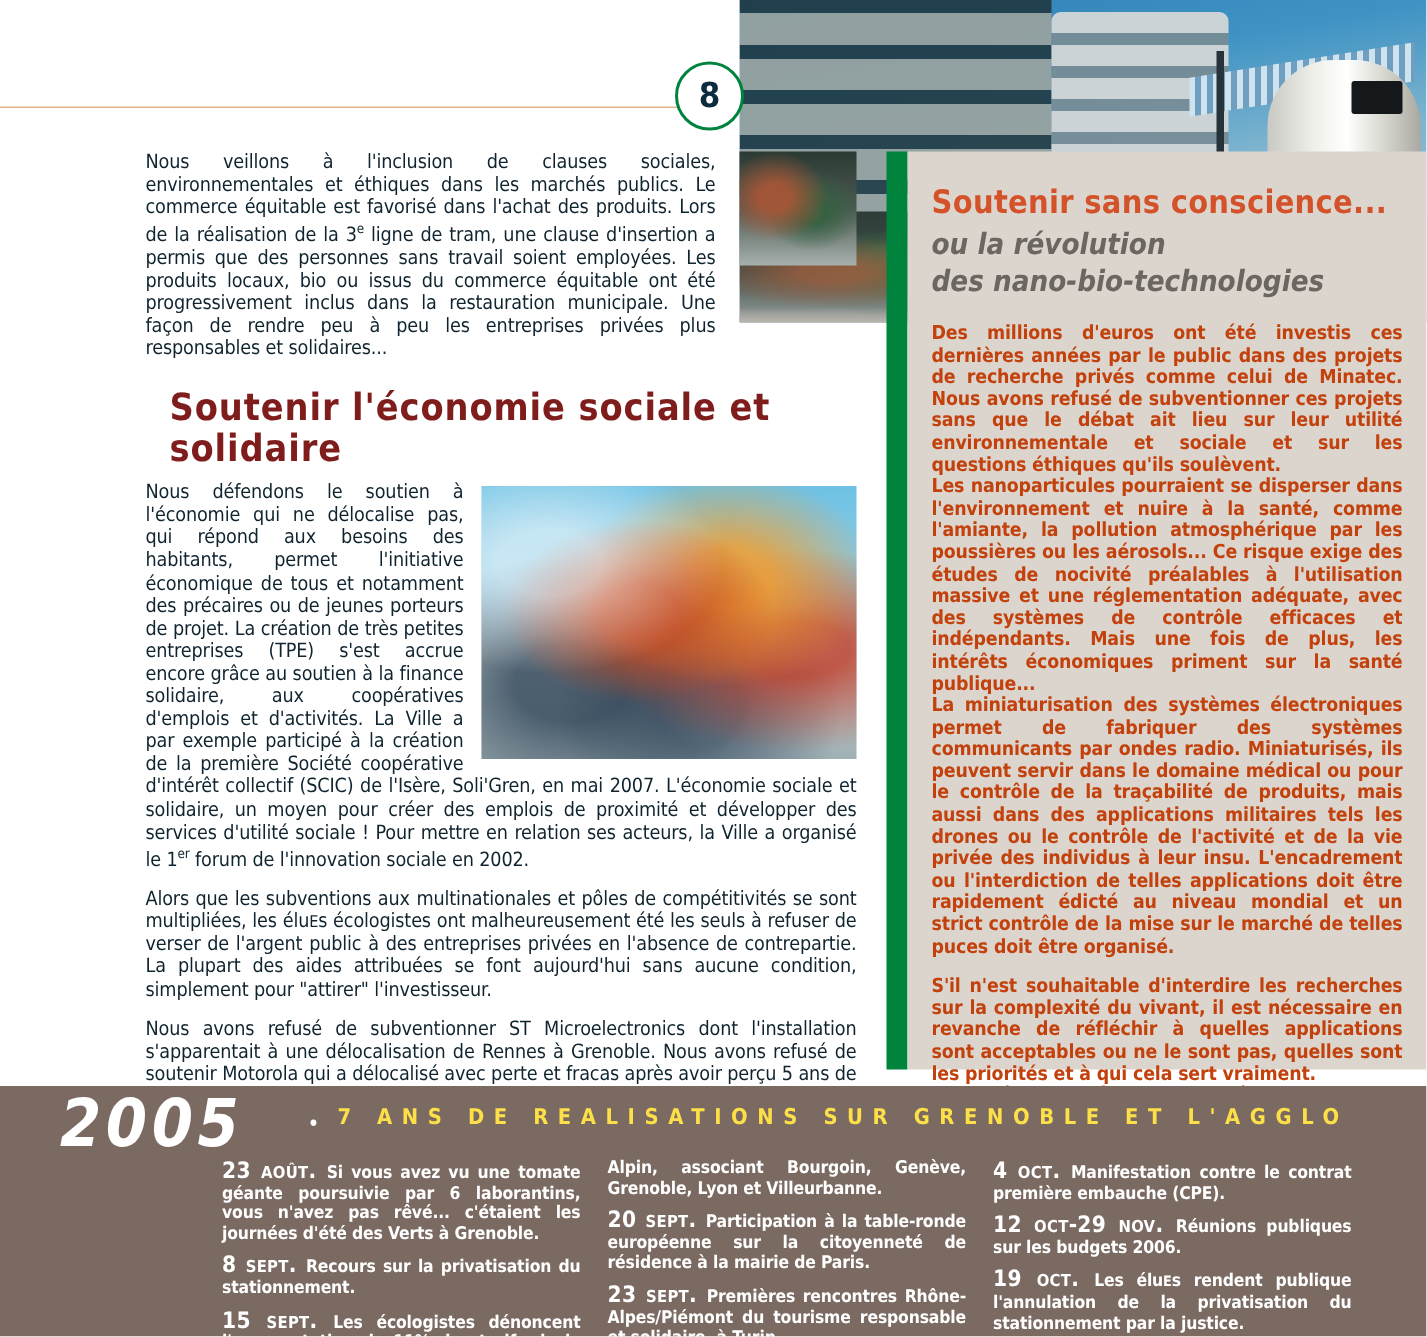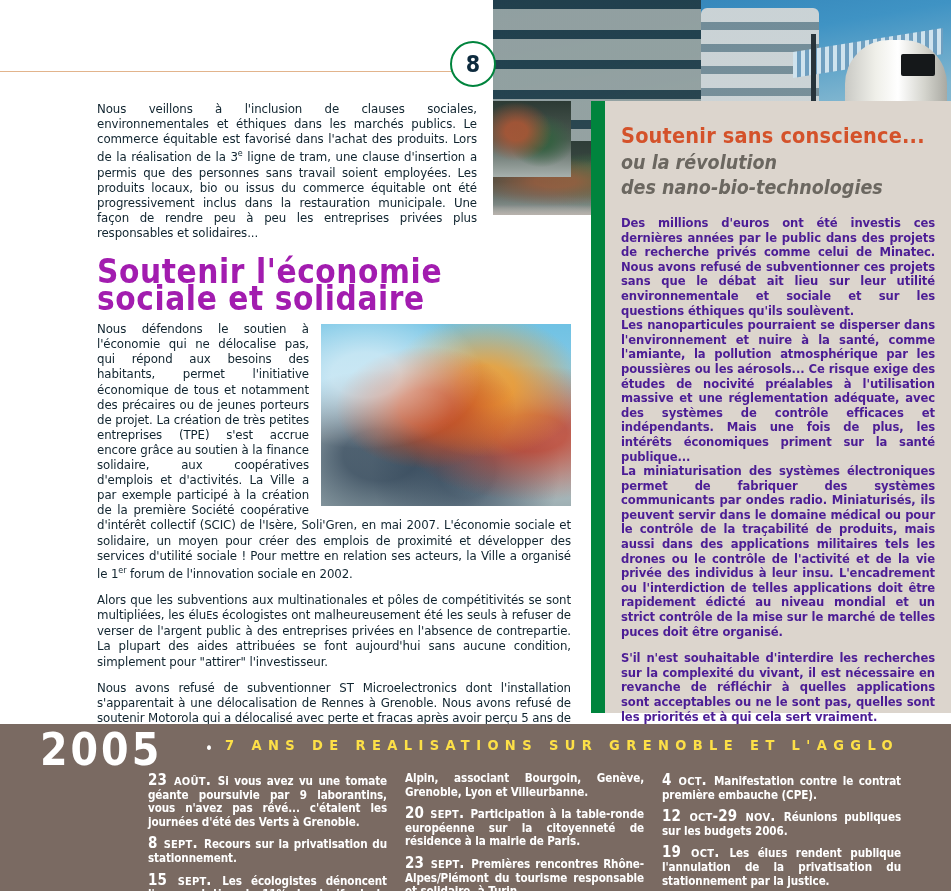--- a/index.html
+++ b/index.html
@@ -154,7 +154,7 @@
   .side-body{
     margin:16px 0 0 0;
     font-size:12.9px;line-height:14.6px;font-weight:bold;
-    color:#4c1d95;text-align:justify;letter-spacing:-0.1px;
+    color:#c2410c;text-align:justify;letter-spacing:-0.1px;
   }
   .side-body p{margin:0;}
   .side-body p.gap{margin-top:12px;}

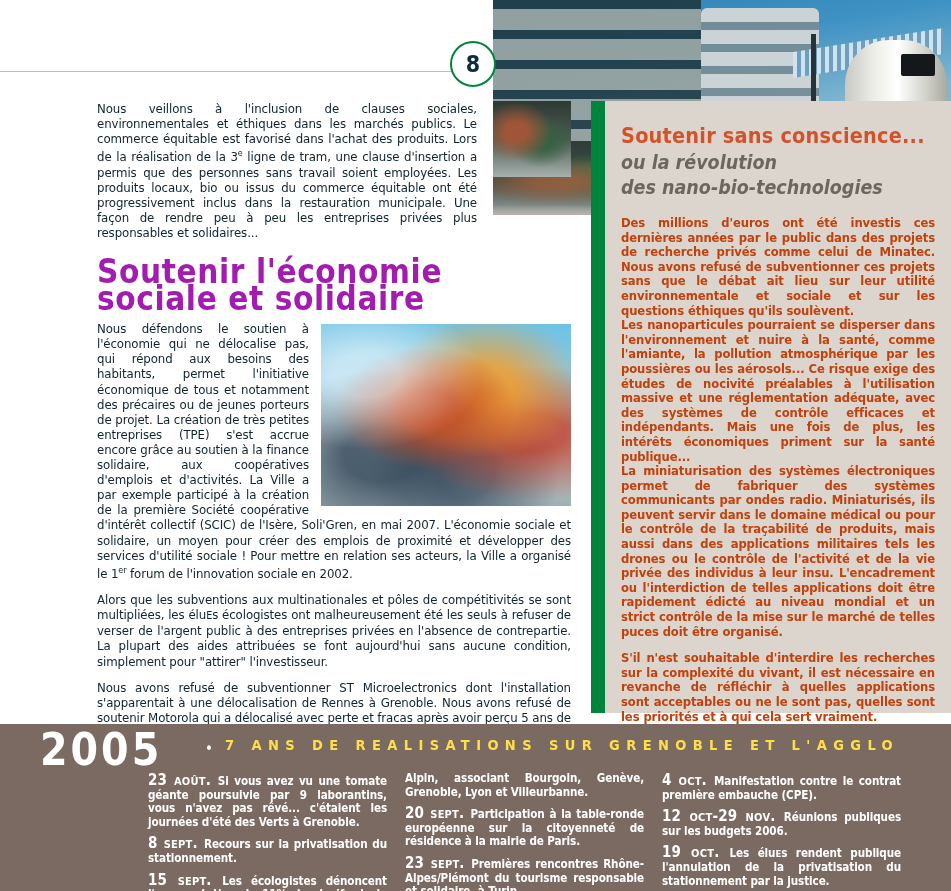--- a/index.html
+++ b/index.html
@@ -102,9 +102,9 @@
   }
   .body-p.narrow{width:380px;}
   h2.sec-head{
-    font-size:33px;line-height:27px;
-    font-weight:bold;color:#a21caf;
-    margin:18px 0 9px 0;
+    font-size:25px;line-height:27px;
+    font-weight:bold;color:#7f1d1d;
+    margin:18px 0 9px 16px;
     letter-spacing:.6px;
     font-stretch:condensed;
   }

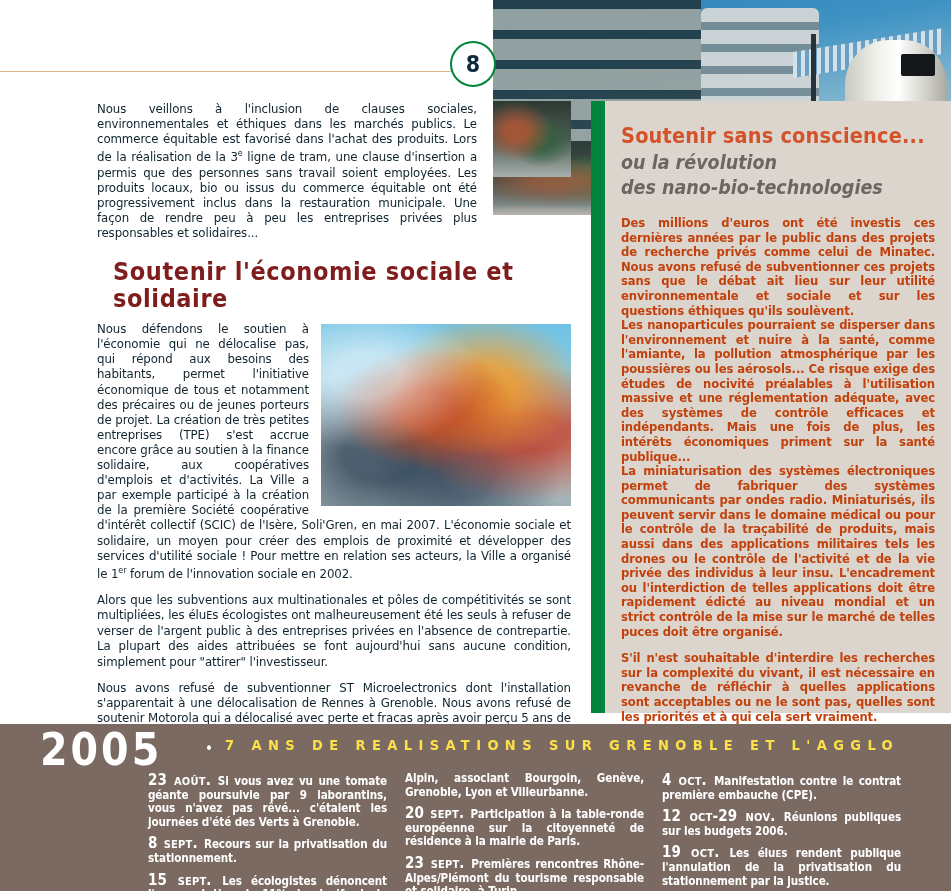--- a/index.html
+++ b/index.html
@@ -167,7 +167,7 @@
   .tl-year{
     position:absolute;left:40px;top:4px;
     font-size:44px;line-height:44px;font-weight:bold;
-    letter-spacing:3px;color:#ffffff;
+    letter-spacing:3px;color:#ffffff;font-style:italic;
   }
   .tl-bullet{
     position:absolute;left:205px;top:16px;

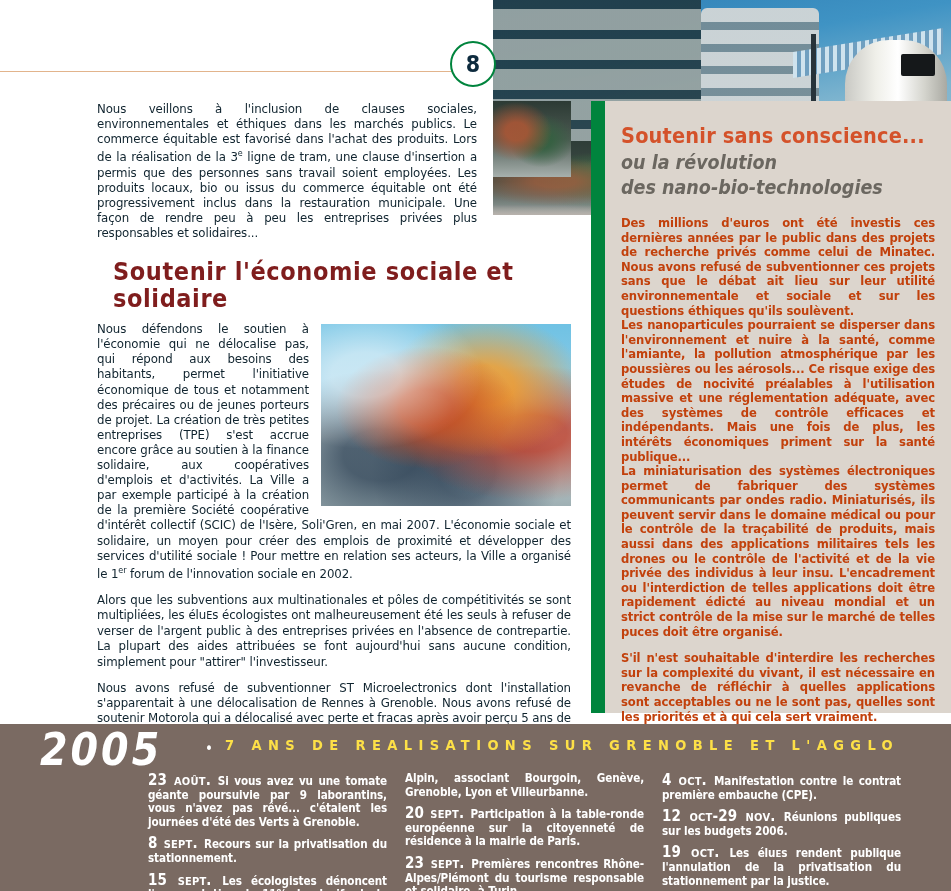--- a/index.html
+++ b/index.html
@@ -257,7 +257,7 @@
 
     <div class="tl-cols">
       <div class="tl-col">
-          <p class="tl-item"><span class="tl-date">23 août. </span><span>Si vous avez vu une tomate géante poursuivie par 9 laborantins, vous n'avez pas rêvé... c'étaient les journées d'été des Verts à Grenoble.</span></p>
+          <p class="tl-item"><span class="tl-date">23 août. </span><span>Si vous avez vu une tomate géante poursuivie par 6 laborantins, vous n'avez pas rêvé... c'étaient les journées d'été des Verts à Grenoble.</span></p>
           <p class="tl-item"><span class="tl-date">8 sept. </span><span>Recours sur la privatisation du stationnement.</span></p>
           <p class="tl-item"><span class="tl-date">15 sept. </span><span>Les écologistes dénoncent l'augmentation de 11% des tarifs de la Compagnie de chauffage.</span></p>
         </div>

